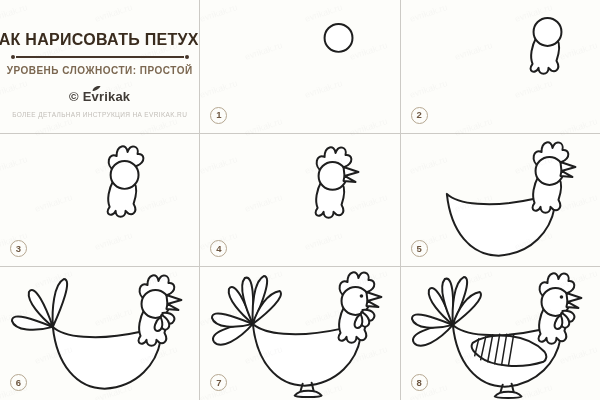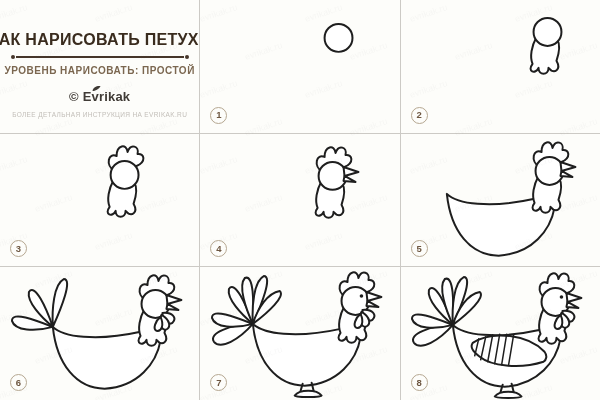--- a/index.html
+++ b/index.html
@@ -42,7 +42,7 @@
       <span class="line"></span>
       <span class="dot"></span>
     </div>
-    <div class="subtitle">УРОВЕНЬ НАРИСОВАТЬ: ПРОСТОЙ</div>
+    <div class="subtitle">УРОВЕНЬ СЛОЖНОСТИ: ПРОСТОЙ</div>
     <div class="logo">
       <span>©</span>
       <span>Evrikak</span>

